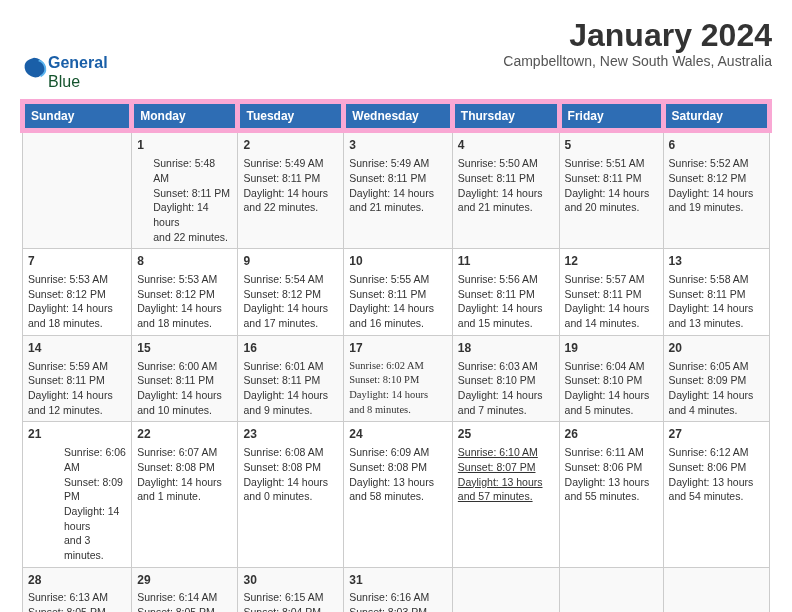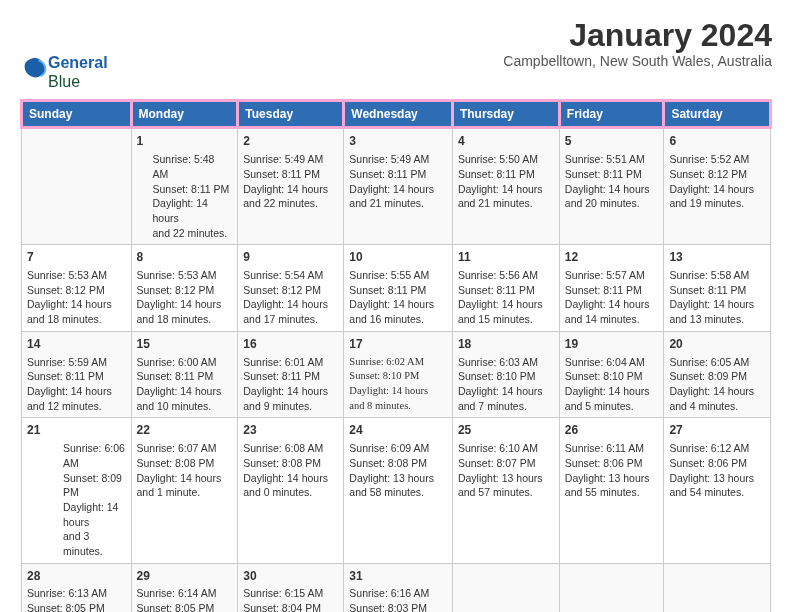--- a/index.html
+++ b/index.html
@@ -54,7 +54,7 @@
       text-align: left;
       font-size: 12px;
       font-weight: bold;
-      border: 3px solid #f9a8d4;
+      border: 5px solid #f9a8d4;
     }
     tbody tr td {
       border: 1px solid #ccc;

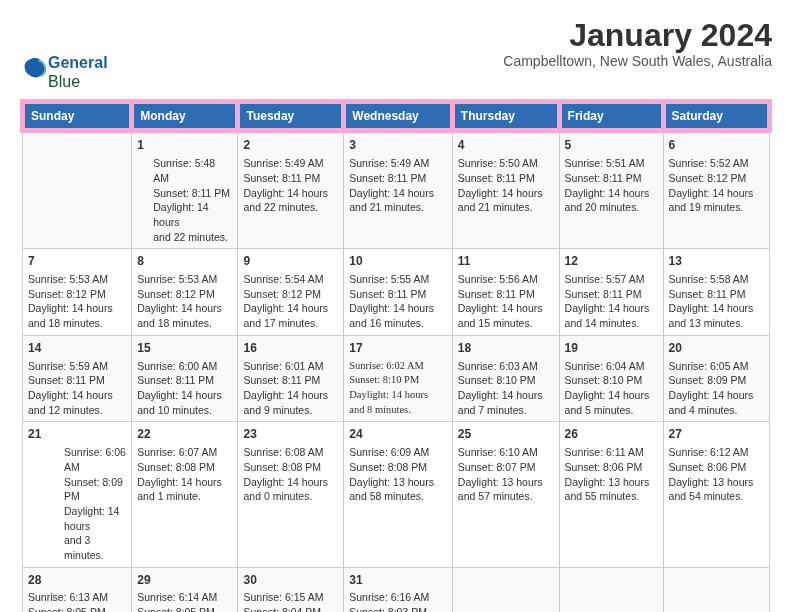--- a/index.html
+++ b/index.html
@@ -294,7 +294,7 @@
           </td>
           <td>
             <span class="day-num">25</span>
-            <div class="day-info" style="white-space: pre-line;">Sunrise: 6:10 AM
+            <div class="day-info" style="white-space: pre-line; text-decoration: underline;">Sunrise: 6:10 AM
 Sunset: 8:07 PM
 Daylight: 13 hours
 and 57 minutes.</div>

